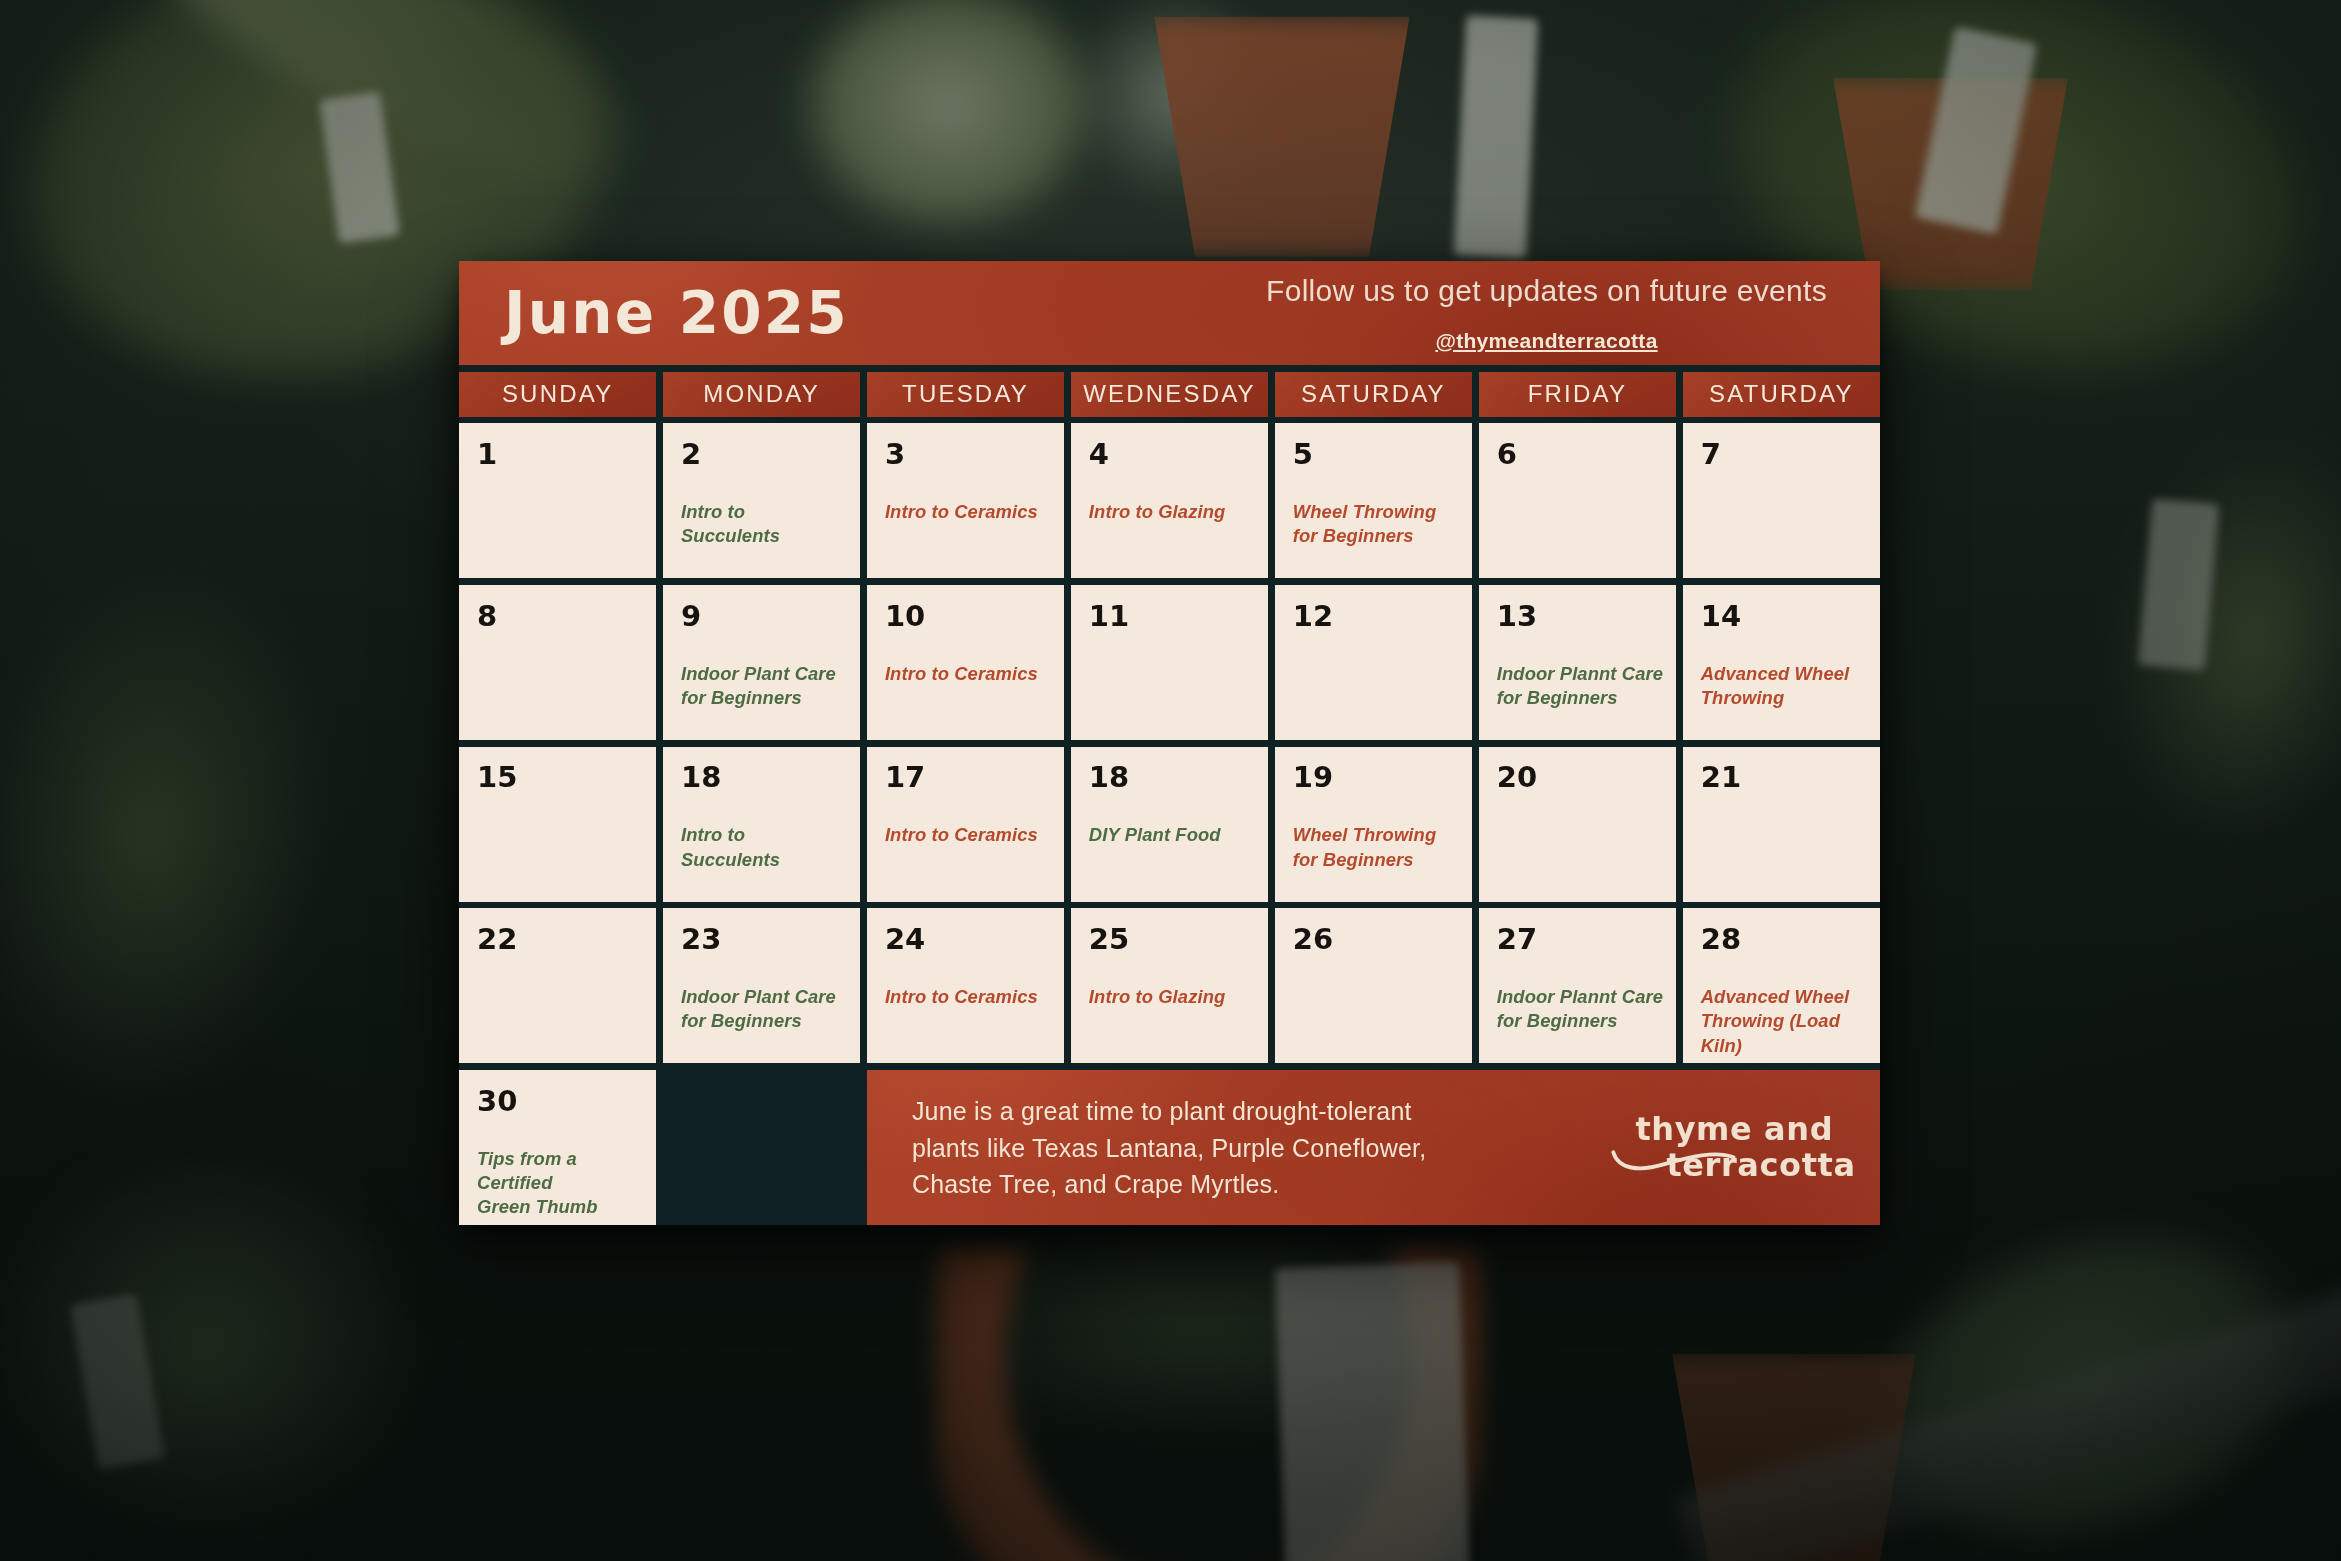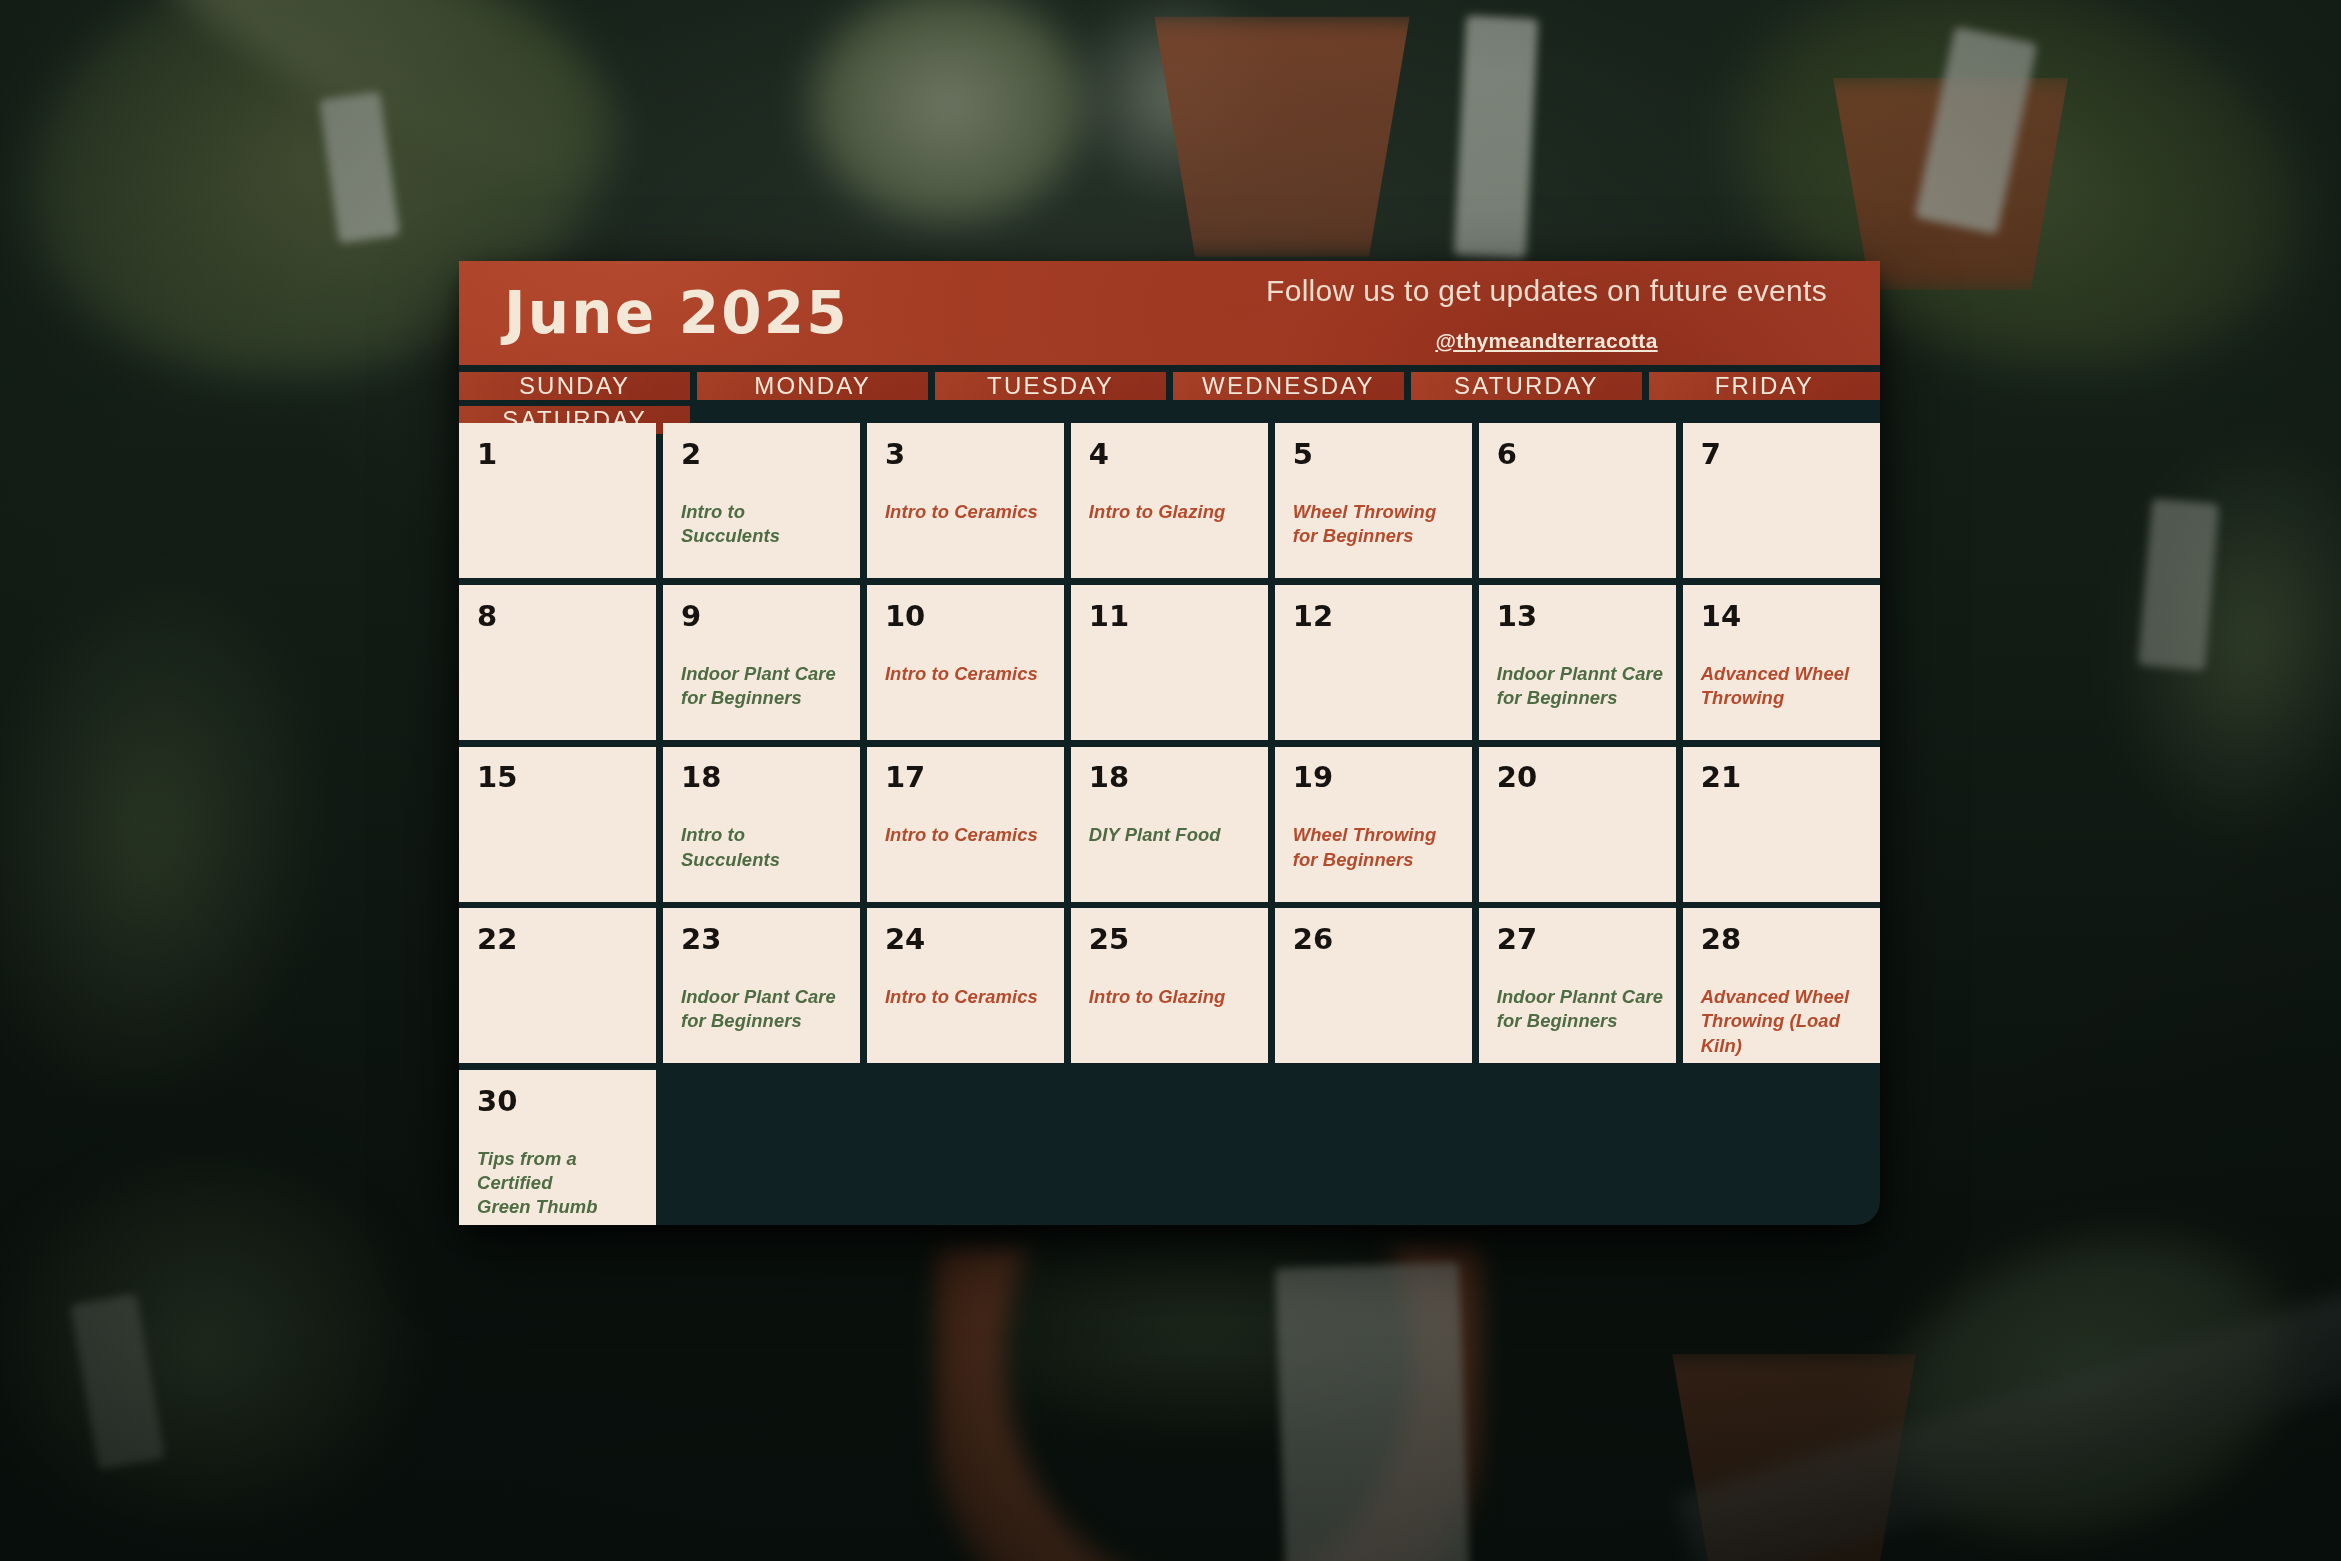--- a/index.html
+++ b/index.html
@@ -56,7 +56,7 @@
   .follow{text-align:center;color:var(--text-cream);}
   .follow-line{font-size:30px;font-weight:400;opacity:.94;letter-spacing:0.3px;}
   .follow-handle{margin-top:21px;font-size:21px;font-weight:700;letter-spacing:0.3px;text-decoration:underline;}
-  .weekday-row{display:grid;grid-template-columns:repeat(6,1fr);gap:6.7px;height:45px;}
+  .weekday-row{display:grid;grid-template-columns:repeat(7,1fr);gap:6.7px;height:45px;}
   .wd{
     display:flex;align-items:center;justify-content:center;
     color:#f4e8da;font-size:24px;letter-spacing:2.2px;font-weight:400;

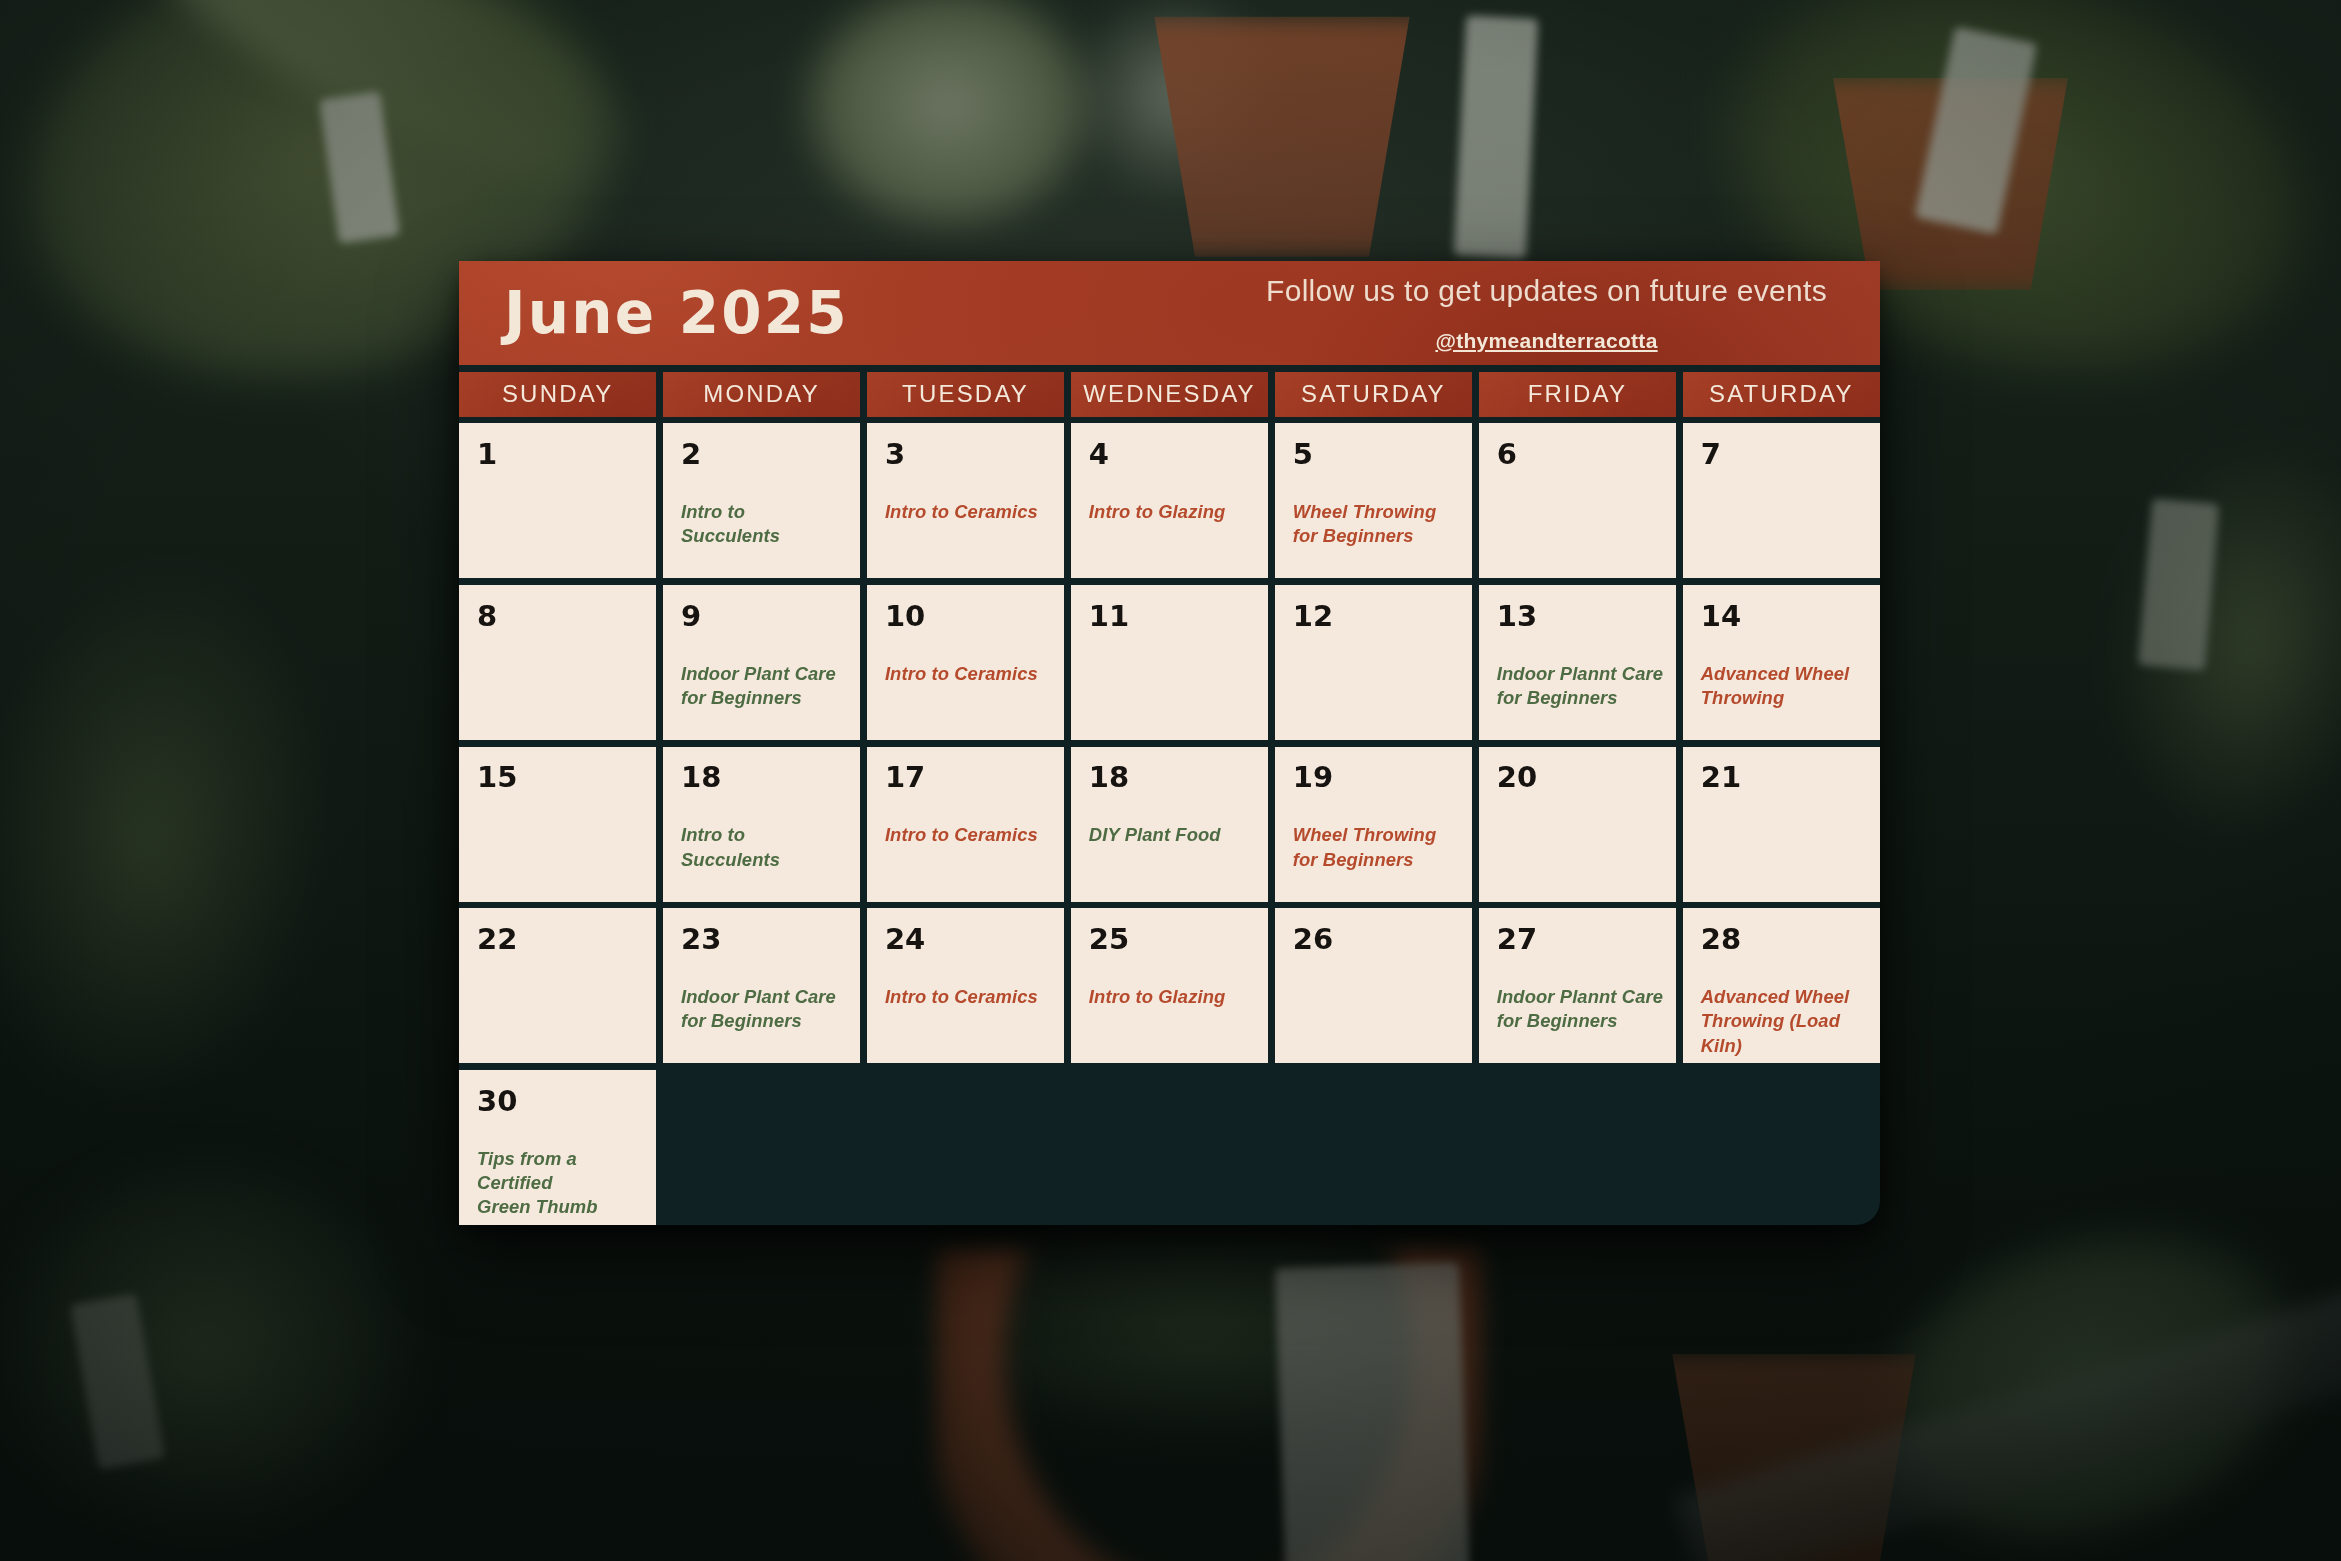--- a/index.html
+++ b/index.html
@@ -145,6 +145,18 @@
         </div>
 
       <div class="grid" id="daysGrid">
+        <div class="footer-cell redtex">
+          <div class="footer-note">June is a great time to plant drought-tolerant
+plants like Texas Lantana, Purple Coneflower,
+Chaste Tree, and Crape Myrtles.</div>
+          <div class="logo">
+            <span class="logo-l1">thyme and</span>
+            <svg class="swash" viewBox="0 0 300 70" aria-hidden="true">
+              <path d="M10 18 C 22 58, 70 64, 130 46 S 250 14, 292 30" fill="none" stroke="#f0e0cd" stroke-width="9" stroke-linecap="round"></path>
+            </svg>
+            <span class="logo-l2">terracotta</span>
+          </div>
+        </div>
       <div class="cell">
             <div class="num">1</div>
           </div>

